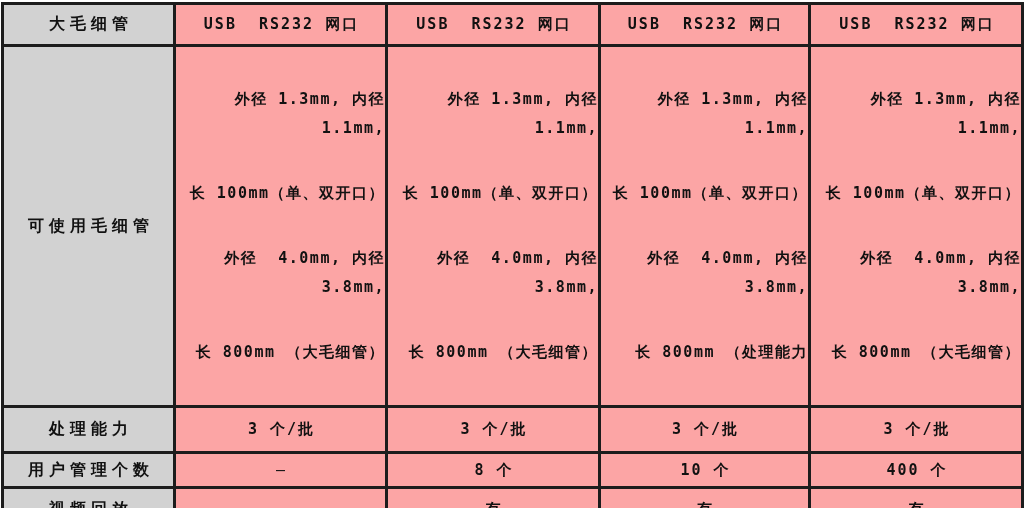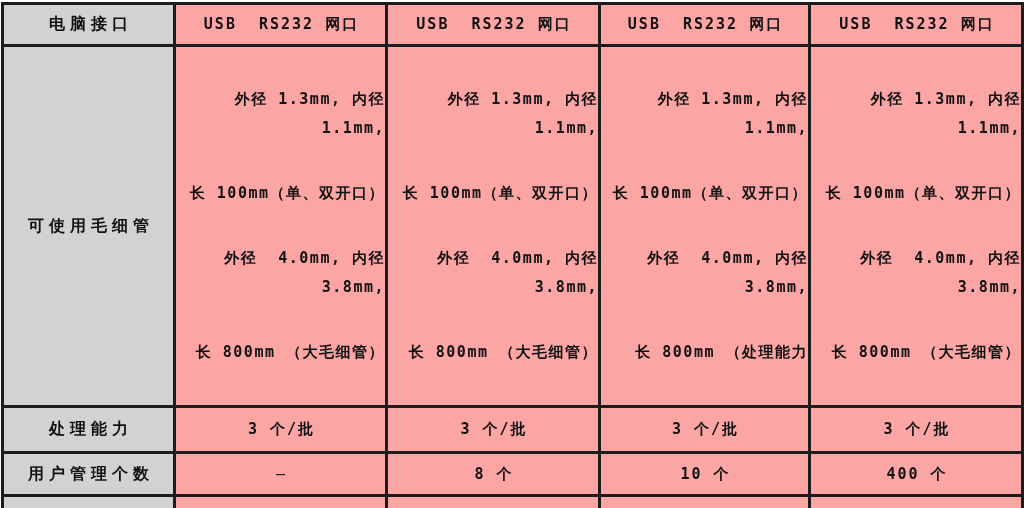--- a/index.html
+++ b/index.html
@@ -80,7 +80,7 @@
 
     <tbody>
         <tr style="height:42px;">
-      <th class="rowlabel">电脑接口</th>
+      <th class="rowlabel">大毛细管</th>
       <td class="cell">USB  RS232 网口</td>
       <td class="cell">USB  RS232 网口</td>
       <td class="cell">USB  RS232 网口</td>

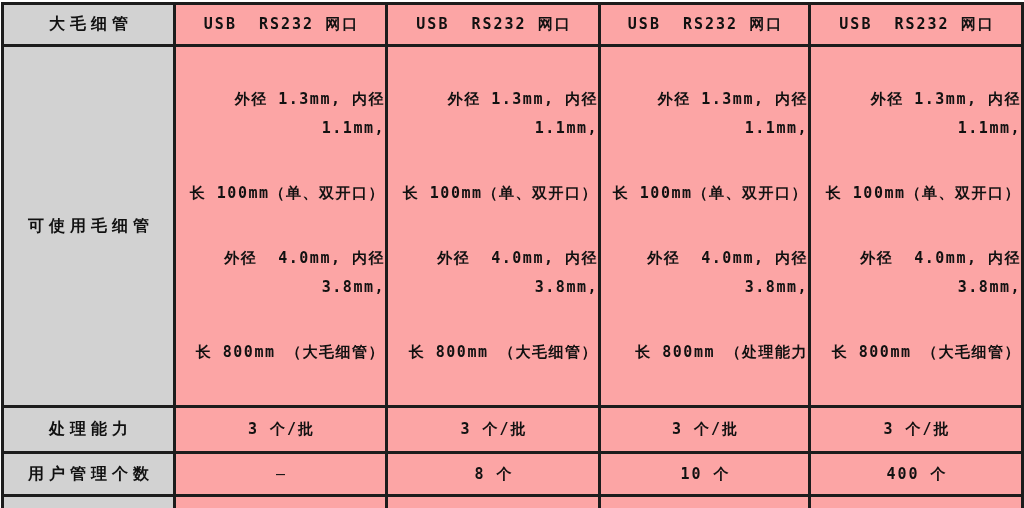--- a/index.html
+++ b/index.html
@@ -123,7 +123,7 @@
       <td class="cell">3 个/批</td>
     </tr>
 
-    <tr style="height:43px;">
+    <tr style="height:35px;">
       <th class="rowlabel">用户管理个数</th>
       <td class="cell dash">–</td>
       <td class="cell">8 个</td>

